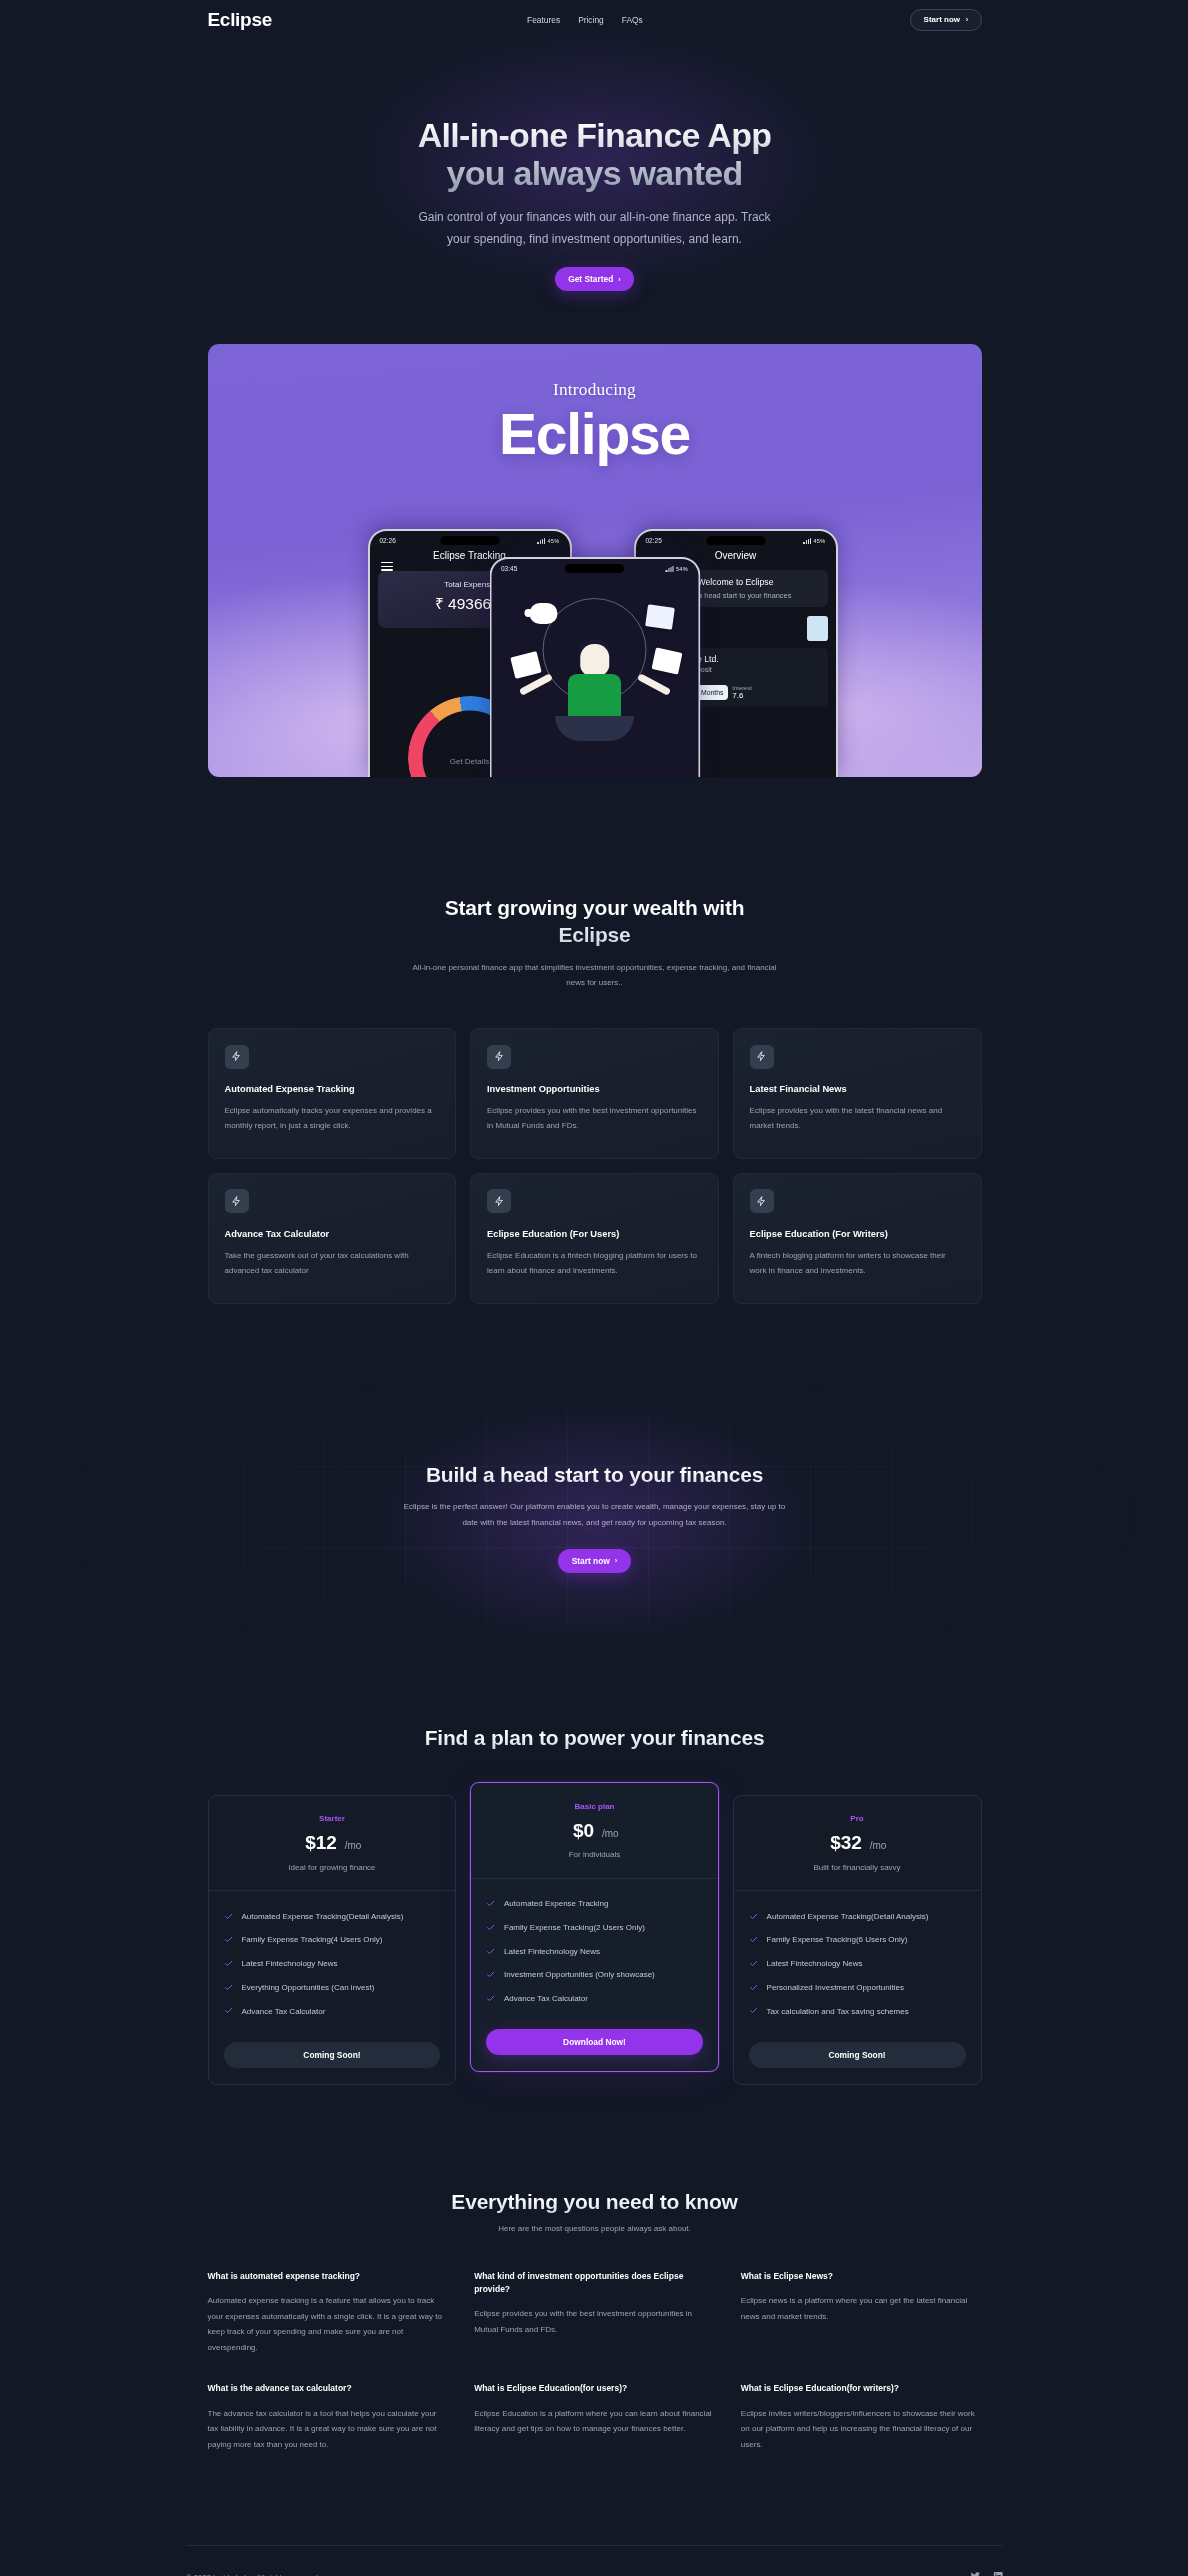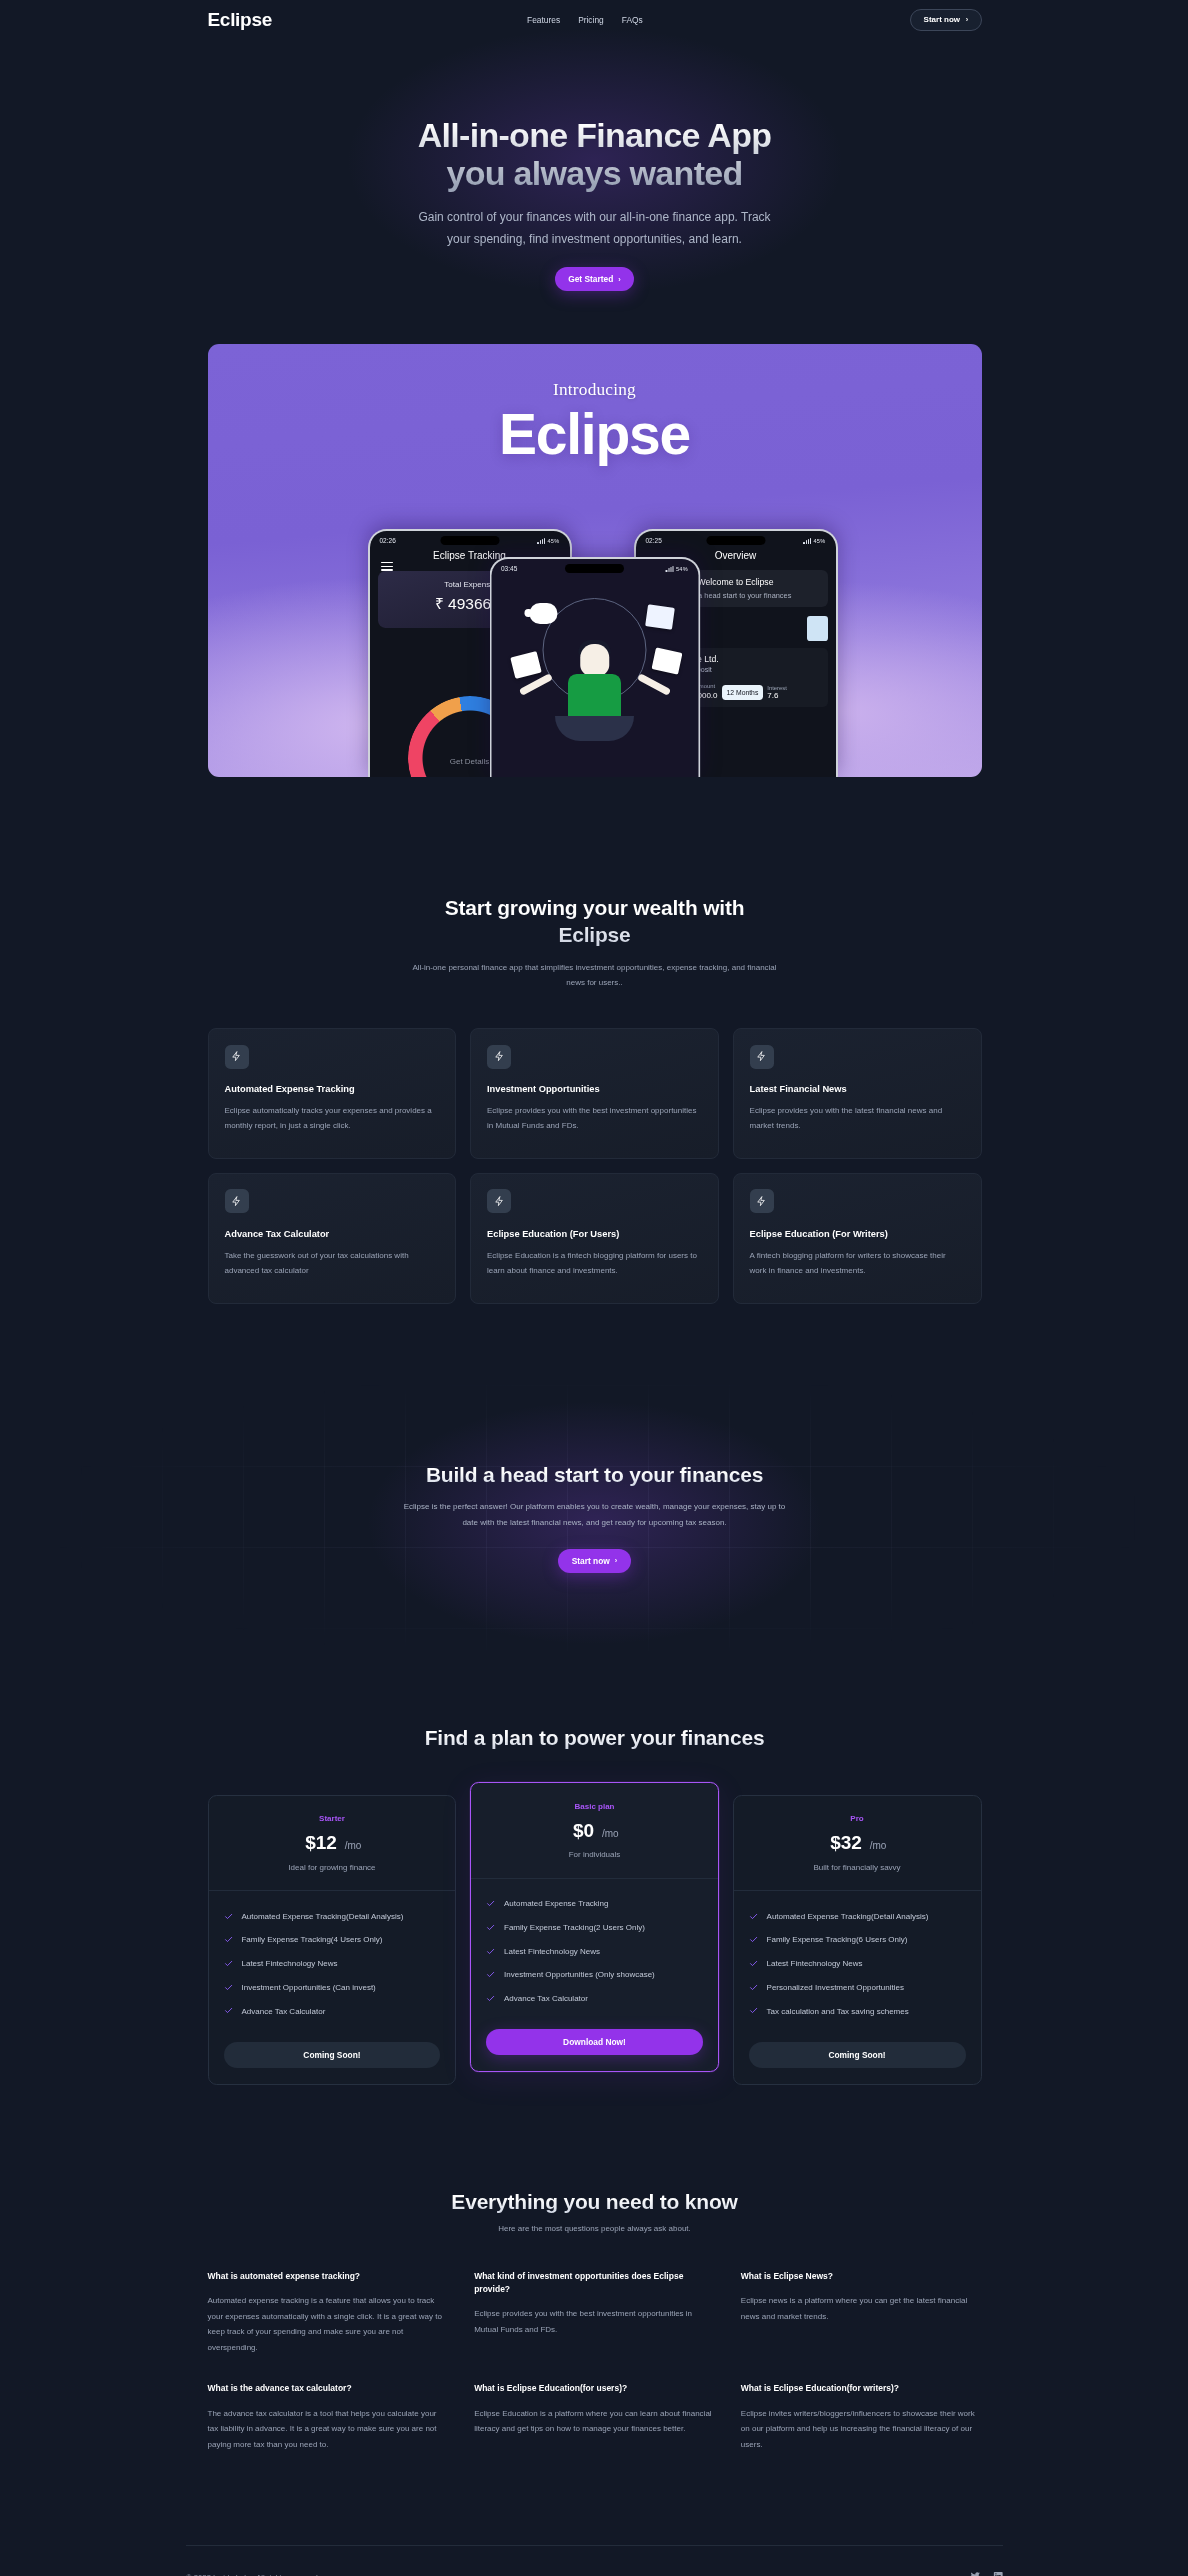--- a/index.html
+++ b/index.html
@@ -175,7 +175,7 @@
   .fdcard{margin:7.4px 7.4px 0;background:#171b24;border-radius:5px;padding:6.2px 6.2px 7.4px;}
   .fdcard .f1{font-size:8.7px;color:#fff;}
   .fdcard .f2{font-size:7.1px;color:#b4bccc;margin-top:1.9px;}
-  .fdrow{display:flex;align-items:flex-end;gap:4px;margin-top:8.7px;justify-content:center;}
+  .fdrow{display:flex;align-items:flex-end;gap:4px;margin-top:8.7px;}
   .fdrow .mini{font-size:5.9px;color:#9aa3b4;}
   .fdrow .val{font-size:8px;color:#fff;}
   .chip{background:#eaf4fb;color:#10131c;border-radius:3.7px;padding:3.7px 5px;font-size:6.8px;}

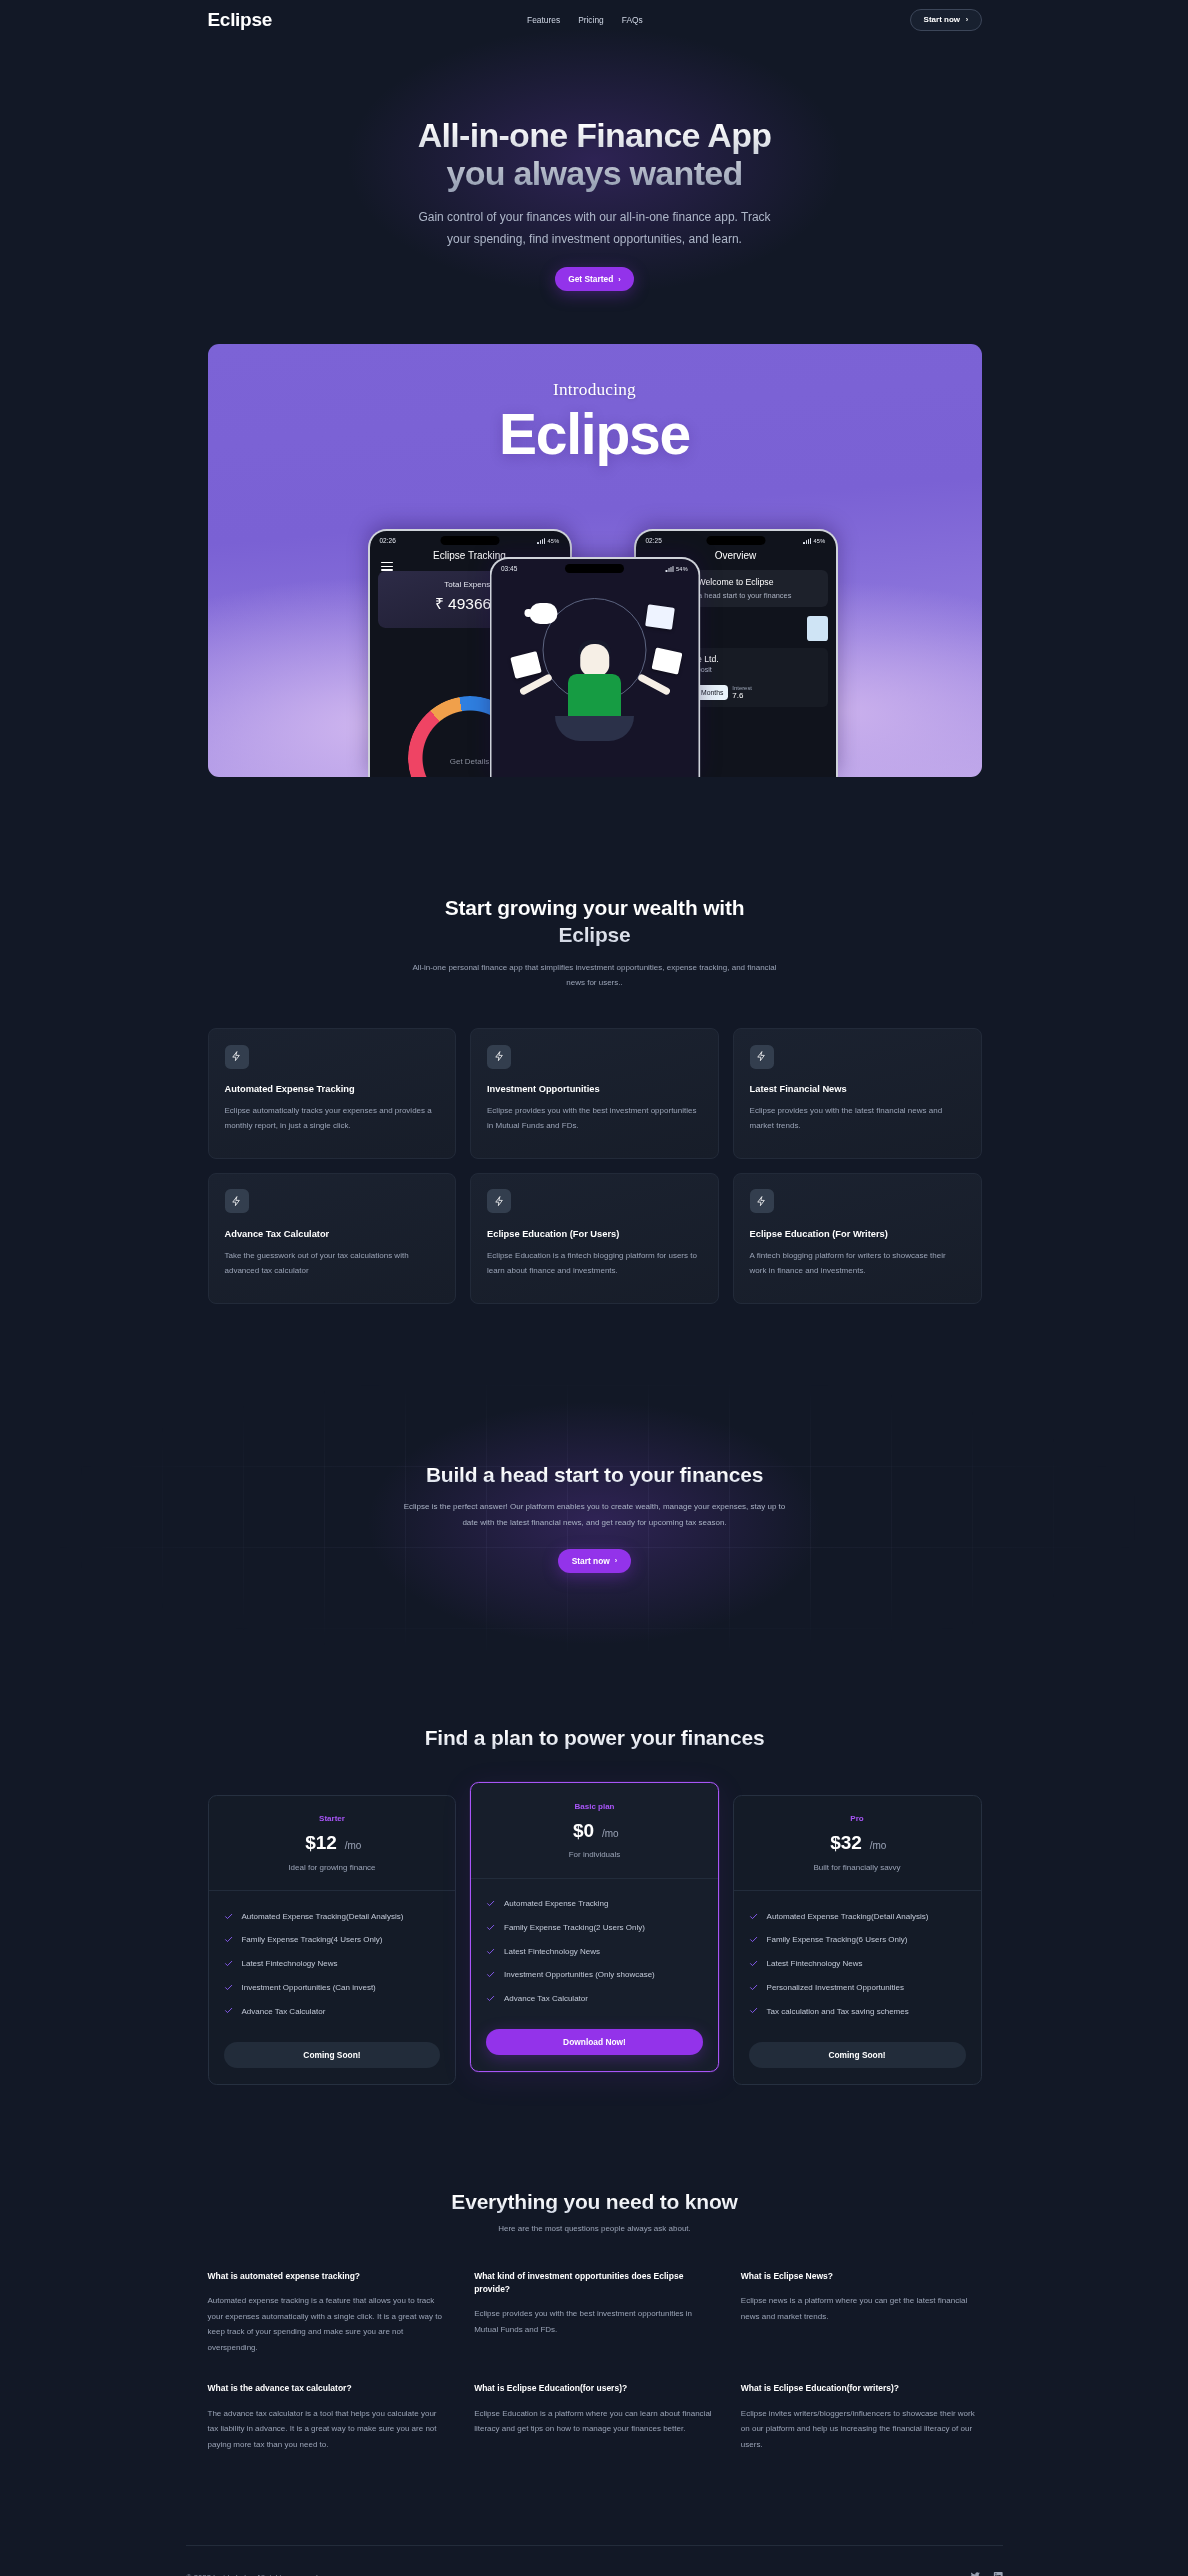--- a/index.html
+++ b/index.html
@@ -546,7 +546,7 @@
             <svg viewBox="0 0 24 24" fill="none" stroke="#8b5cf6" stroke-width="2.4" stroke-linecap="round" stroke-linejoin="round">
                 <path d="M4 12l5 5L20 6"></path>
               </svg>
-            <span>Investment Opportunities (Can invest)</span>
+            <span>Everything Opportunities (Can invest)</span>
           </div>
           <div class="pfeat">
             <svg viewBox="0 0 24 24" fill="none" stroke="#8b5cf6" stroke-width="2.4" stroke-linecap="round" stroke-linejoin="round">

